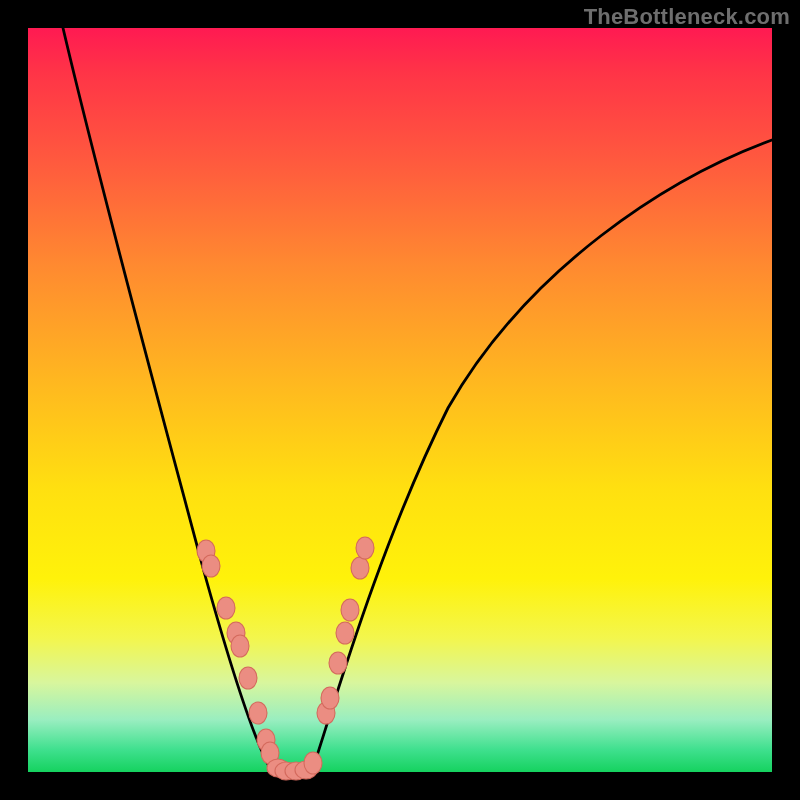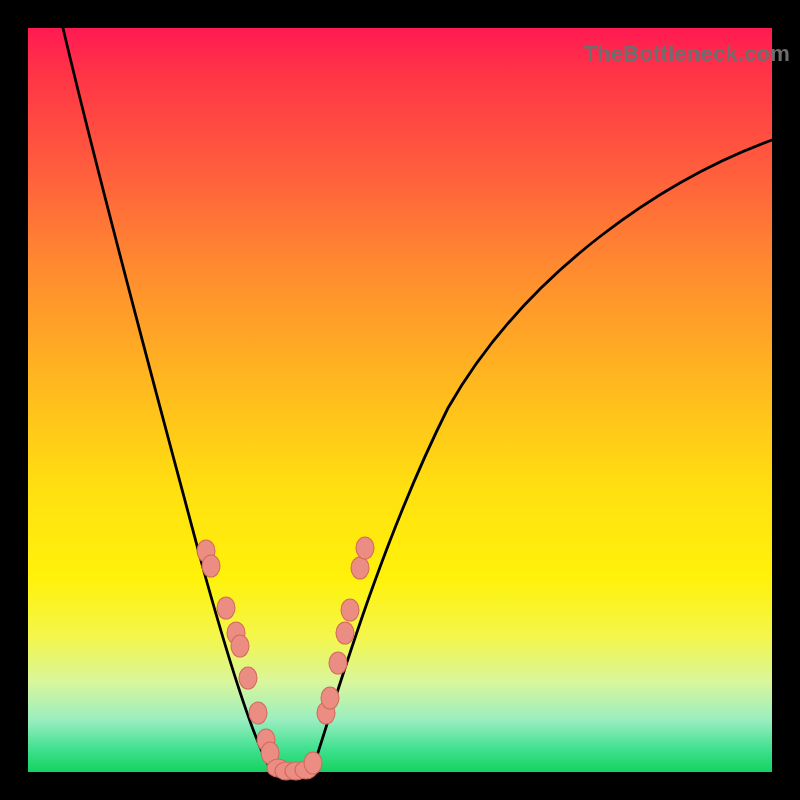--- a/index.html
+++ b/index.html
@@ -47,7 +47,6 @@
     color: #6e6e6e;
     letter-spacing: 0.2px;
     user-select: none;
-    margin-top: 37px;
   }
   svg.curve {
     position: absolute;

